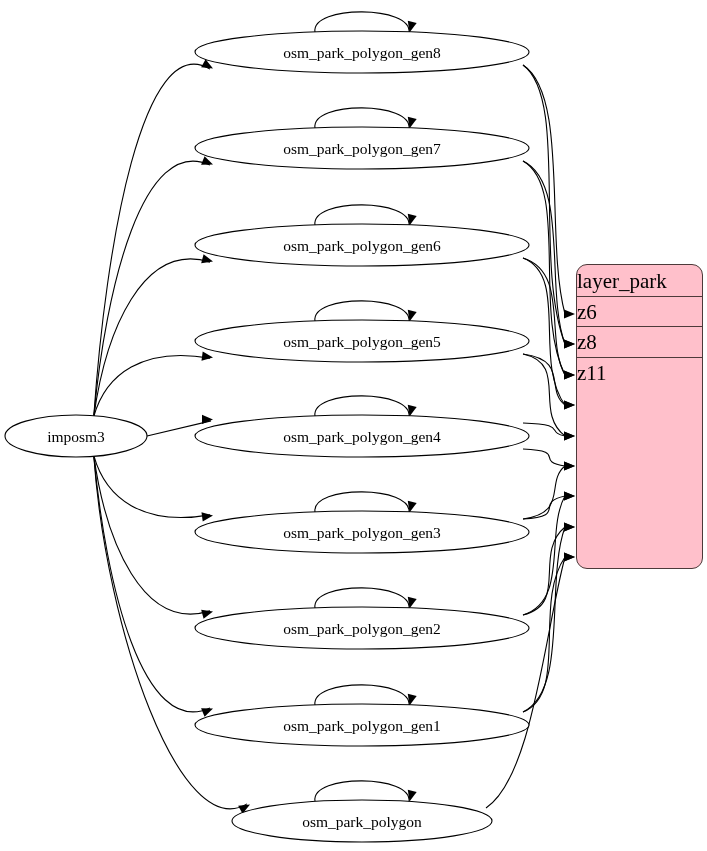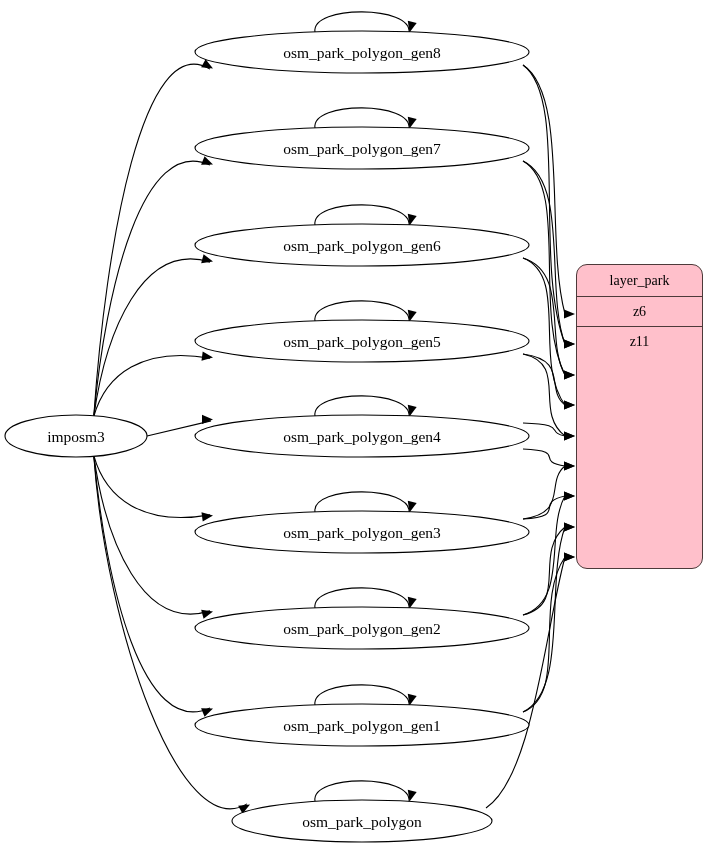--- a/index.html
+++ b/index.html
@@ -15,7 +15,7 @@
   #table-node{position:absolute;left:576px;top:264px;width:127px;height:305px;
               background:#ffc0cb;border:1.3px solid #4d3a3a;border-radius:11px;
               box-sizing:border-box;overflow:hidden;}
-  .trow{height:30.4px;line-height:30.4px;text-align:center;font-size:14px;color:#000;
+  .trow{height:30.4px;line-height:30.4px;text-align:left;font-size:21px;color:#000;
         border-bottom:1.3px solid #4d3a3a;box-sizing:border-box;
         font-family:"Liberation Serif","DejaVu Serif",serif;}
   .trow:last-child{border-bottom:none;}

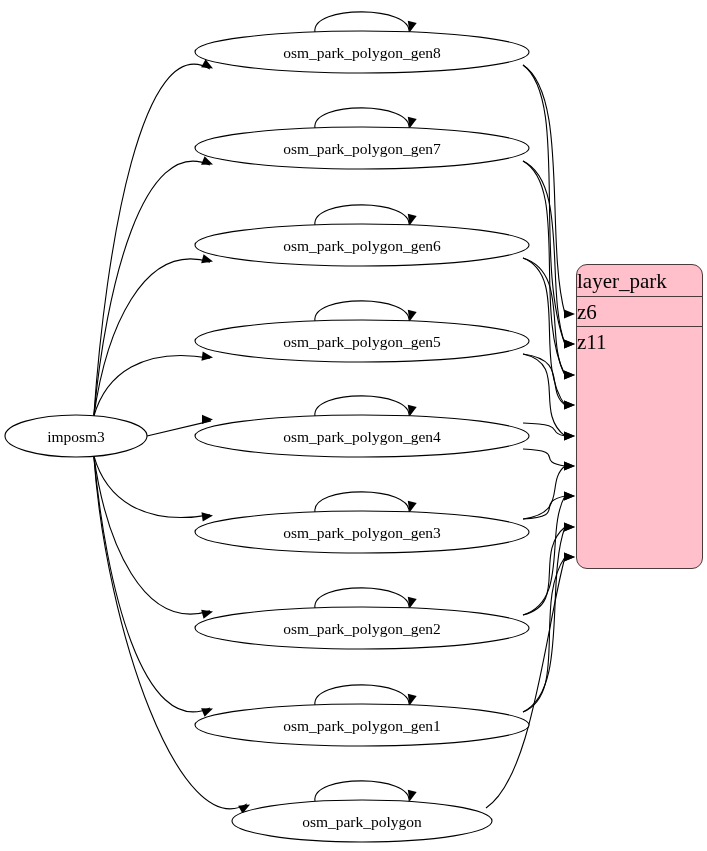--- a/index.html
+++ b/index.html
@@ -145,6 +145,7 @@
   <div id="table-node">
     <div class="trow thead">layer_park</div>
     <div class="trow">z6</div>
+    <div class="trow">z8</div>
     <div class="trow">z11</div>
   </div>
 

